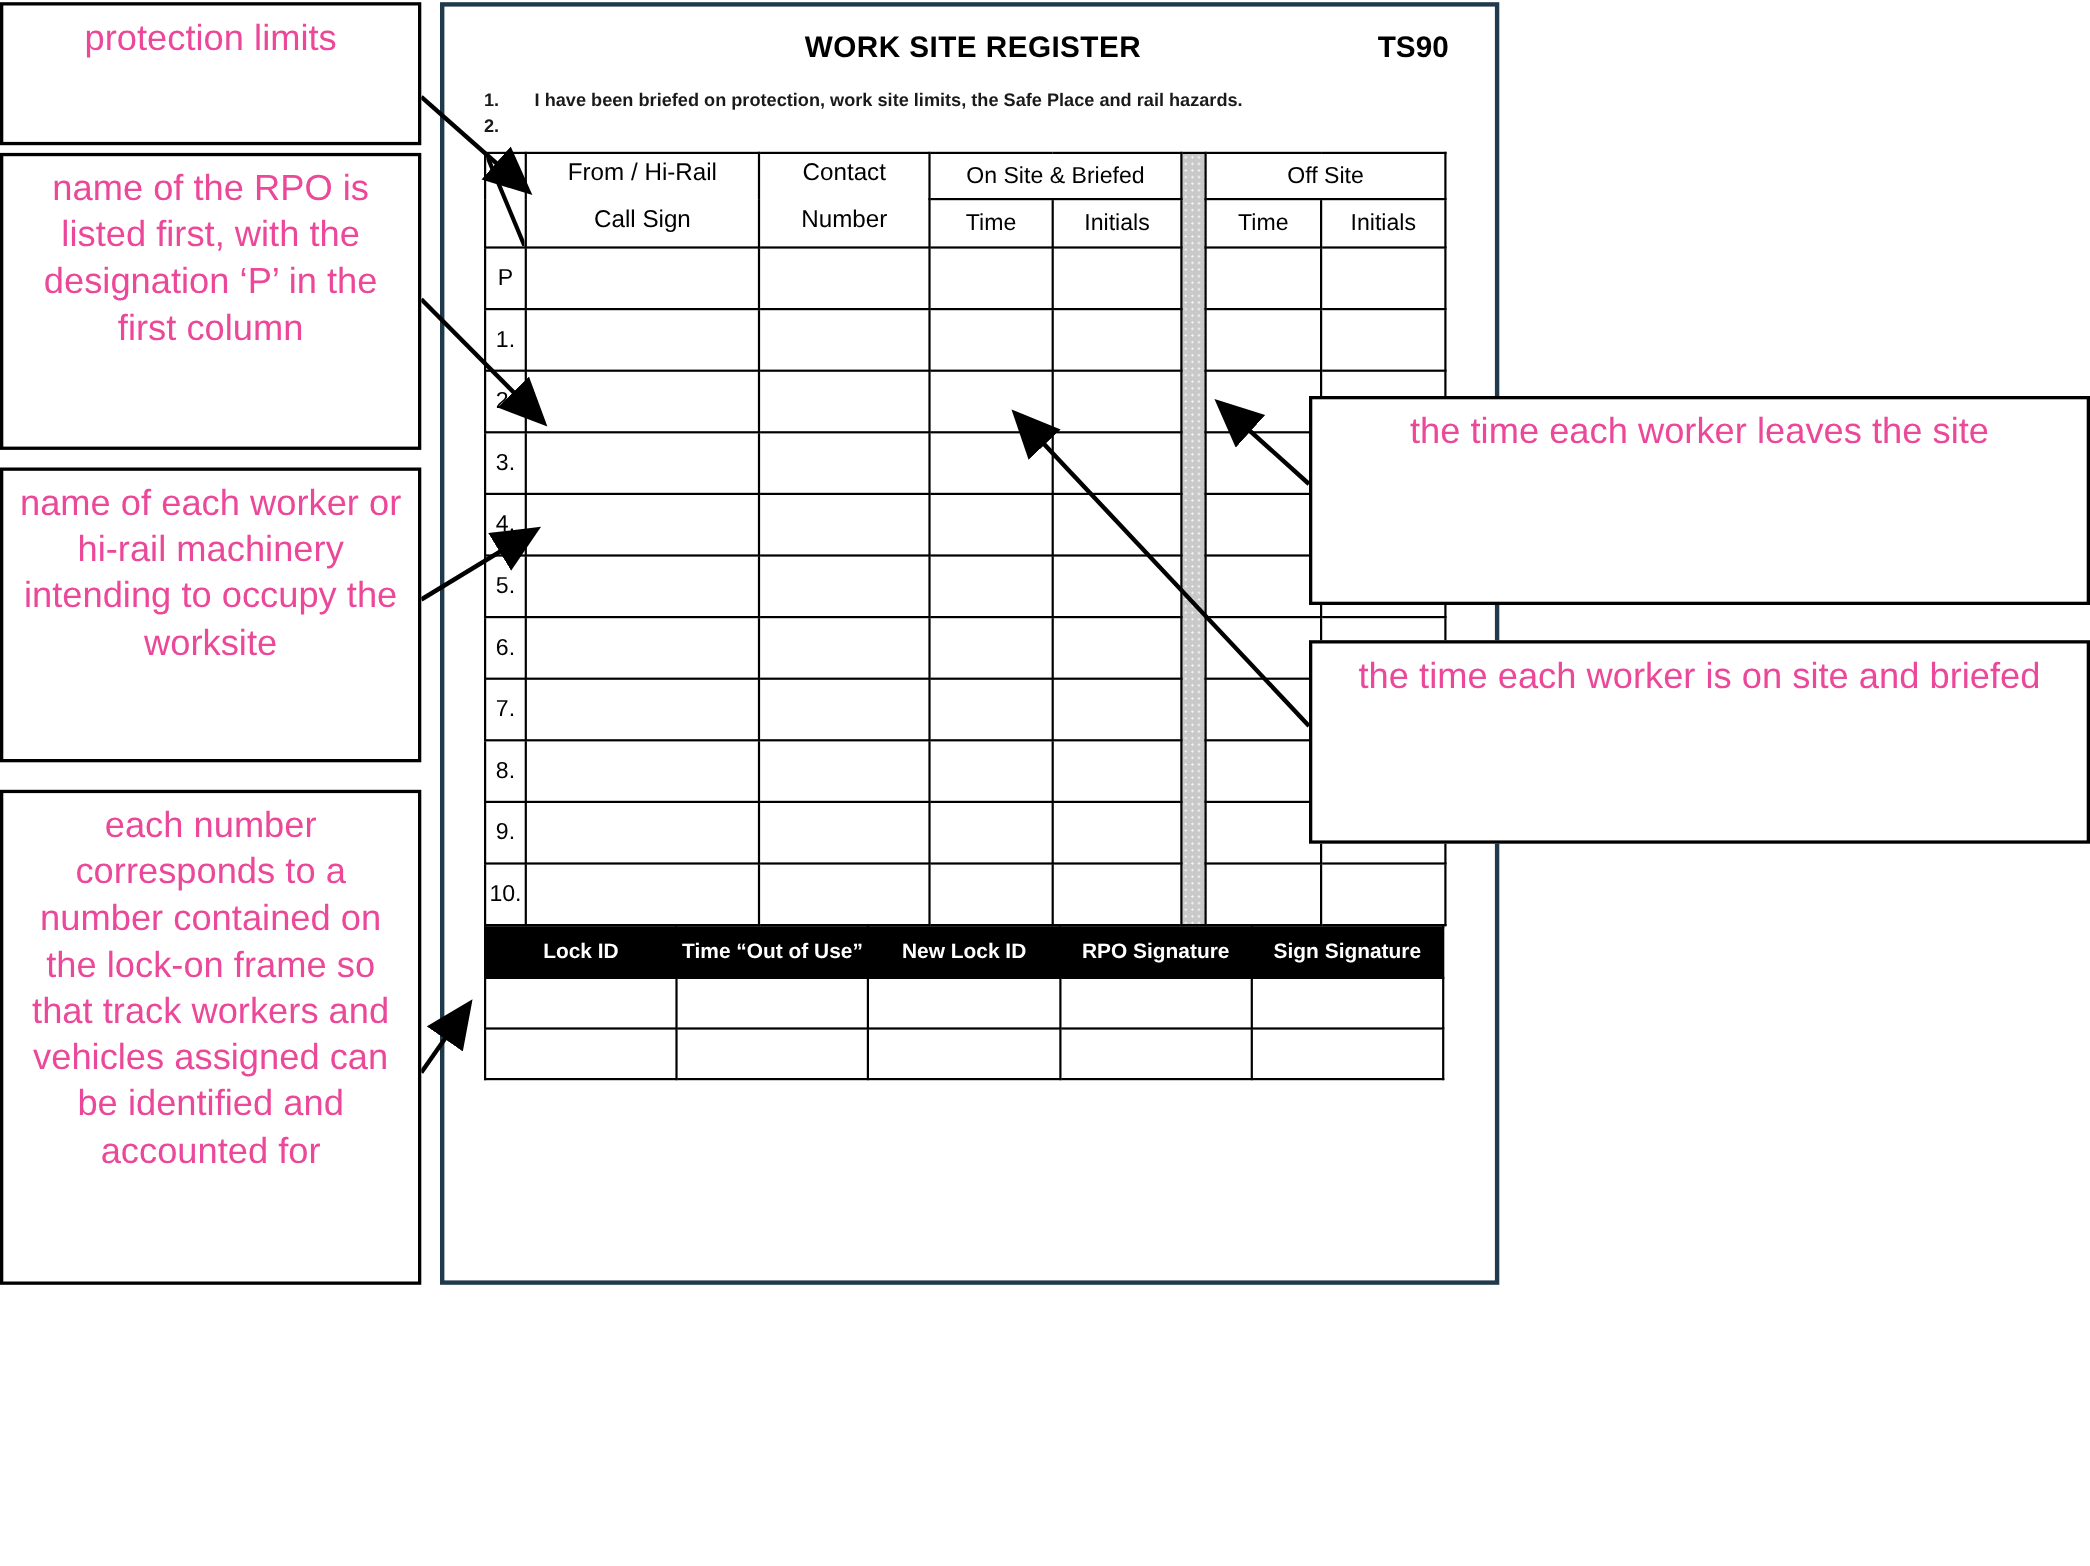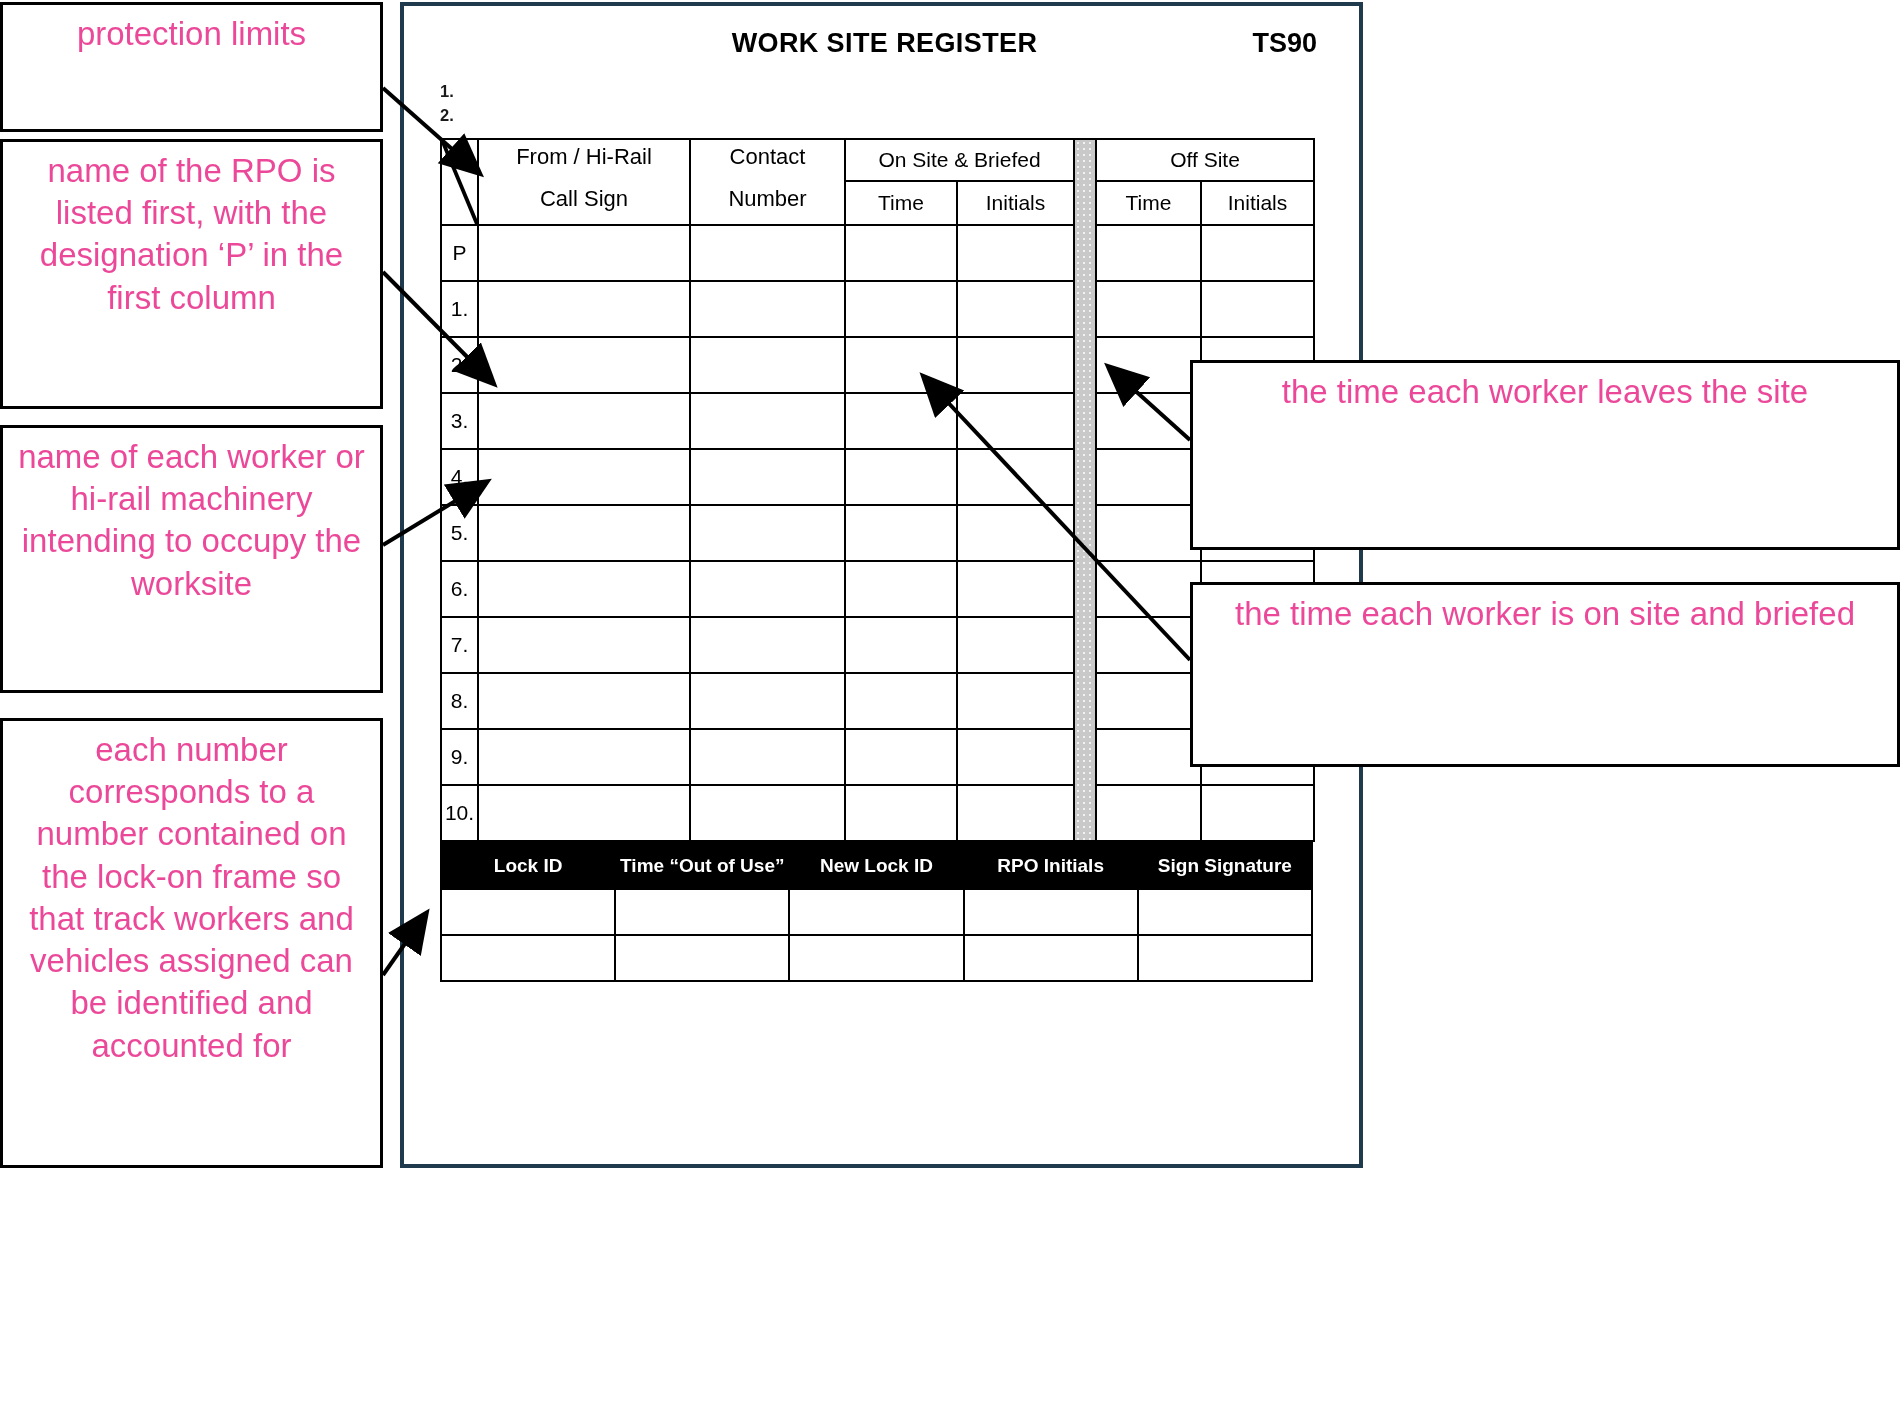--- a/index.html
+++ b/index.html
@@ -253,6 +253,7 @@
     <div class="declarations">
       <div class="decl-row">
         <span class="decl-num">1.</span>
+        <span>I have been briefed on protection, work site limits, the Safe Place and rail hazards.</span>
       </div>
       <div class="decl-row">
         <span class="decl-num">2.</span>

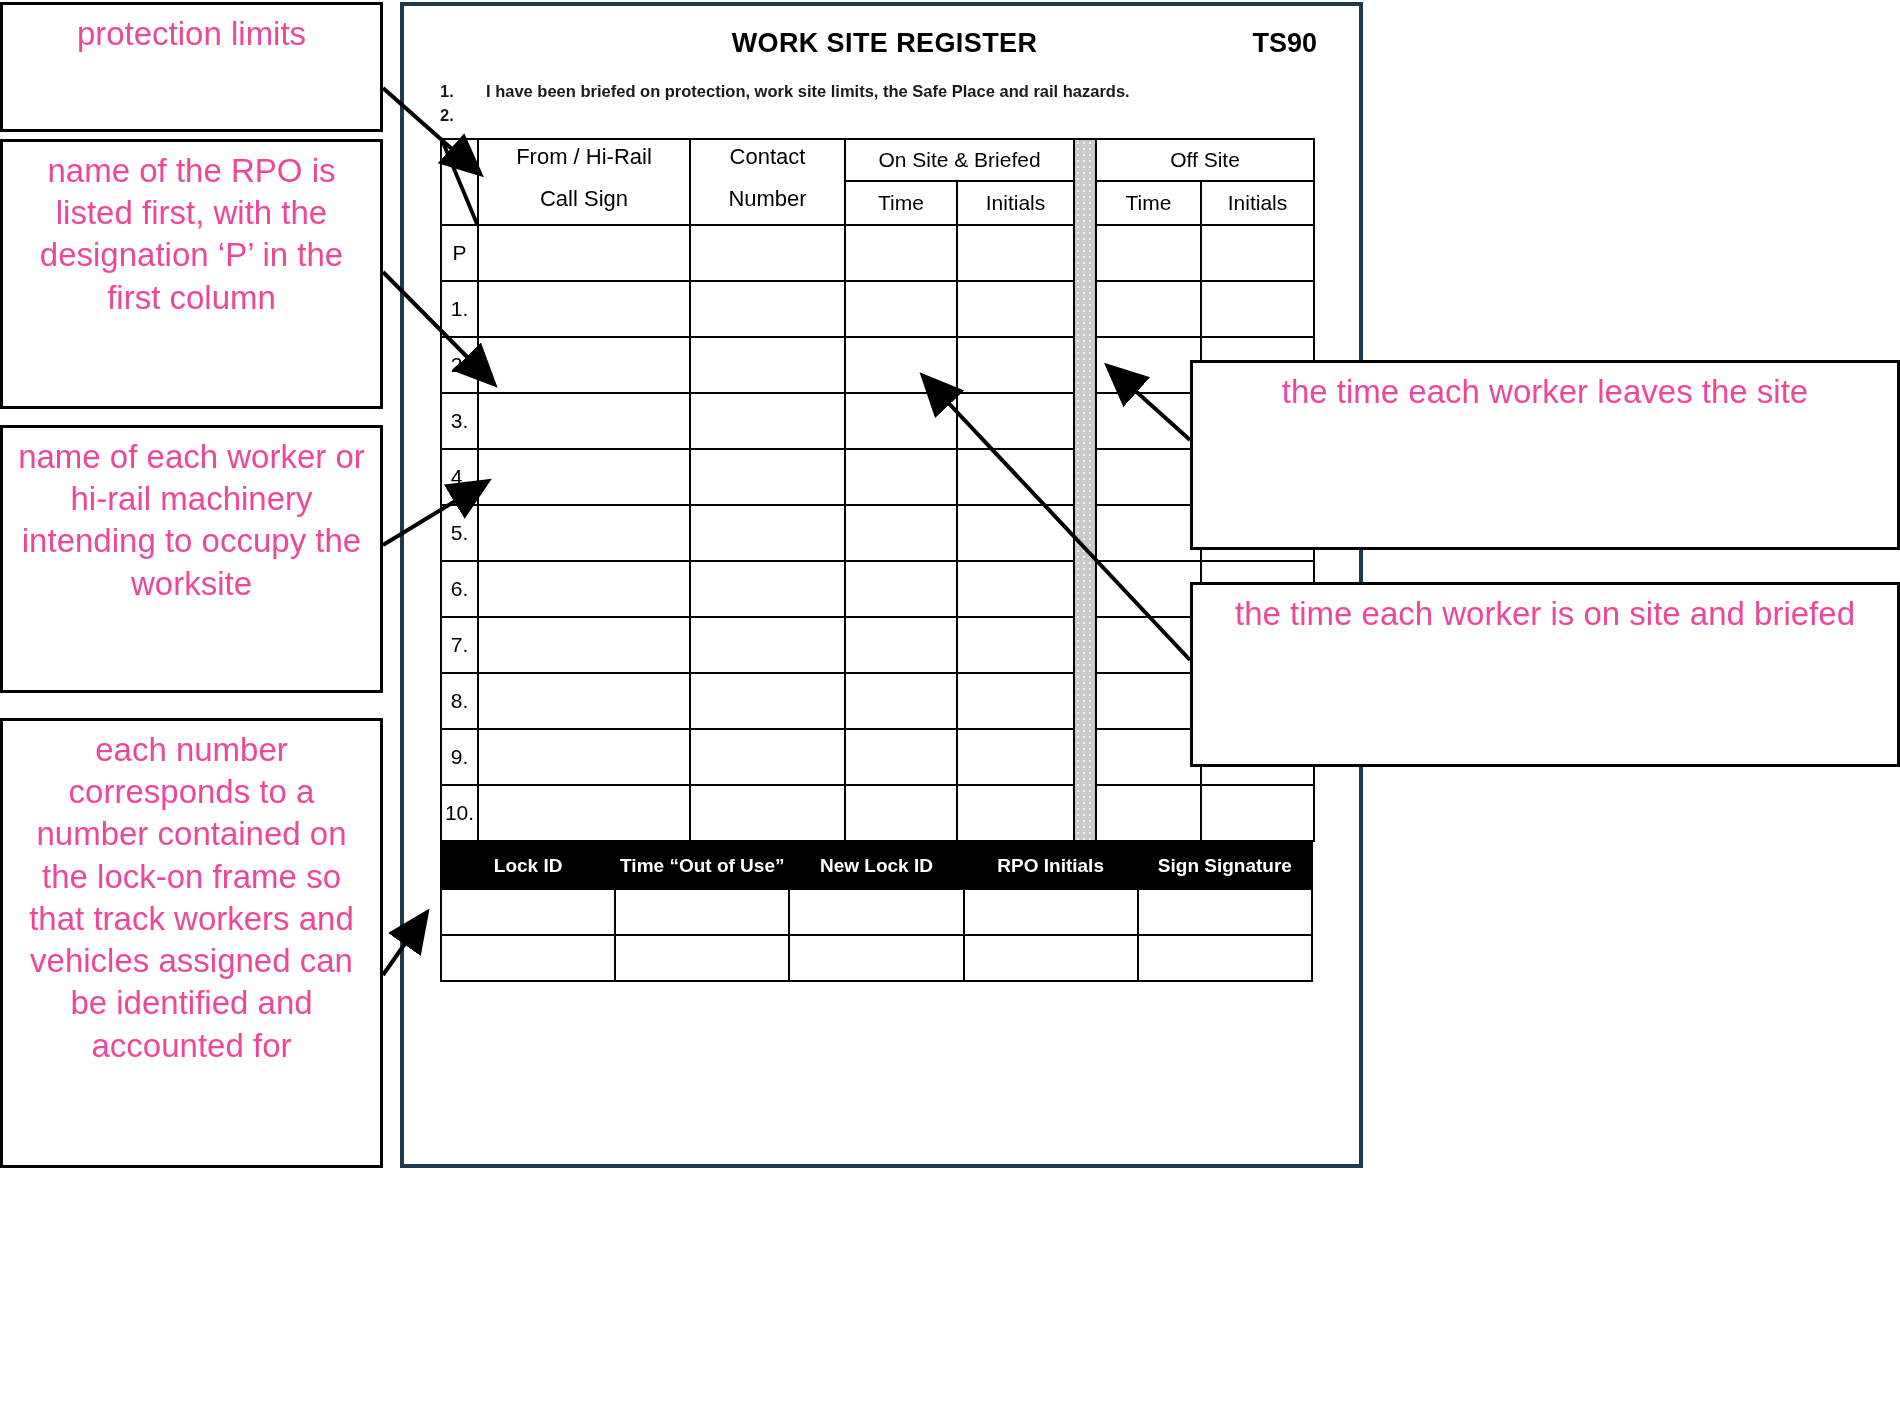--- a/index.html
+++ b/index.html
@@ -405,7 +405,7 @@
         <th>Lock ID</th>
         <th>Time “Out of Use”</th>
         <th>New Lock ID</th>
-        <th>RPO Initials</th>
+        <th>RPO Signature</th>
         <th>Sign Signature</th>
       </tr>
       <tr>

